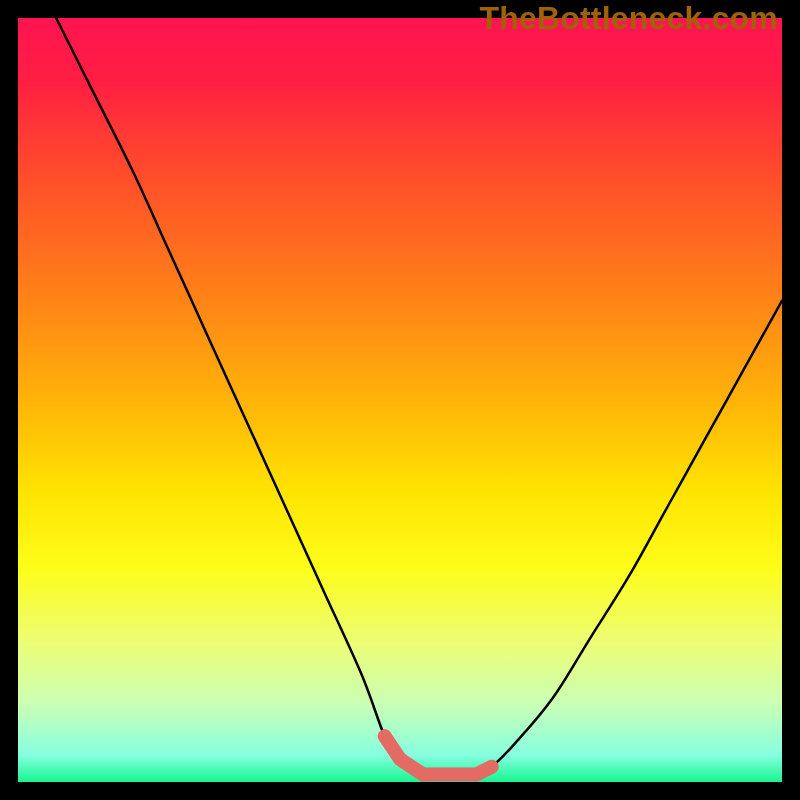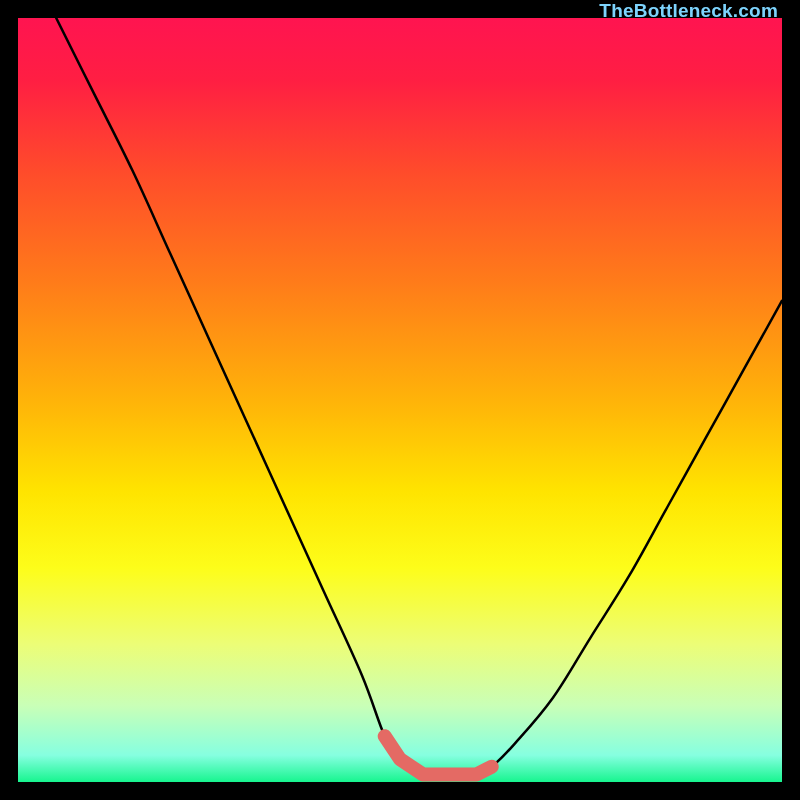--- a/index.html
+++ b/index.html
@@ -23,8 +23,8 @@
     position: absolute;
     top: 0px;
     right: 22px;
-    color: #7dd3fc;
-    font-size: 19px;
+    color: #a16207;
+    font-size: 32px;
     font-weight: 600;
     letter-spacing: 0.2px;
     z-index: 10;

